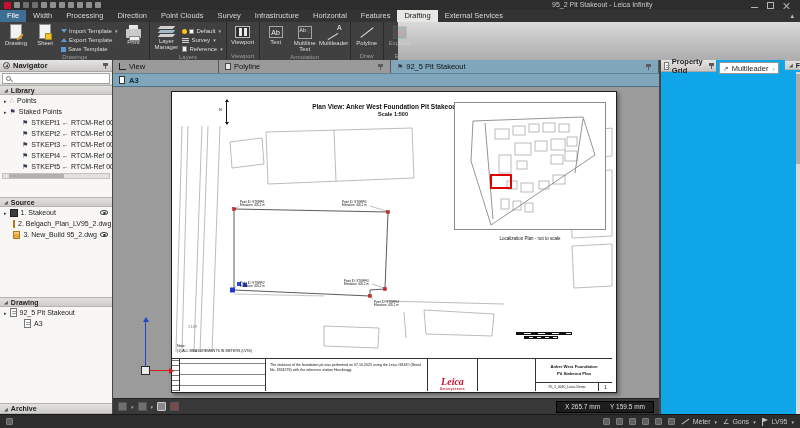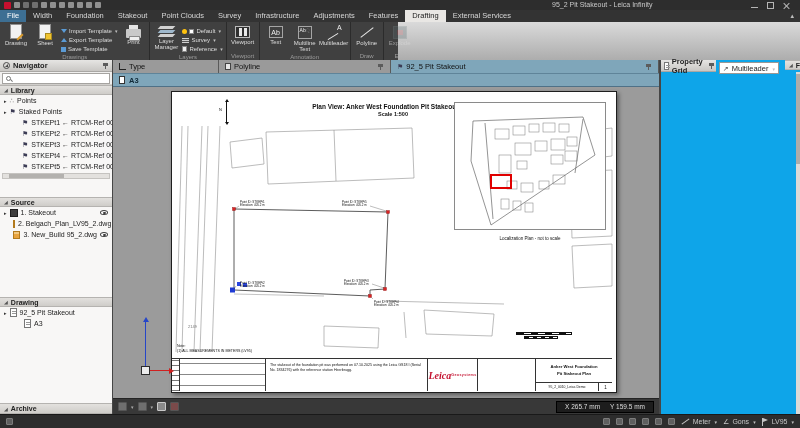--- a/index.html
+++ b/index.html
@@ -215,7 +215,7 @@
   <div class="tabrow">
     <span class="rtab file">File</span>
     <span class="rtab">Width</span>
-    <span class="rtab">Foundation</span>
+    <span class="rtab">Processing</span>
     <span class="rtab">Stakeout</span>
     <span class="rtab">Point Clouds</span>
     <span class="rtab">Survey</span>

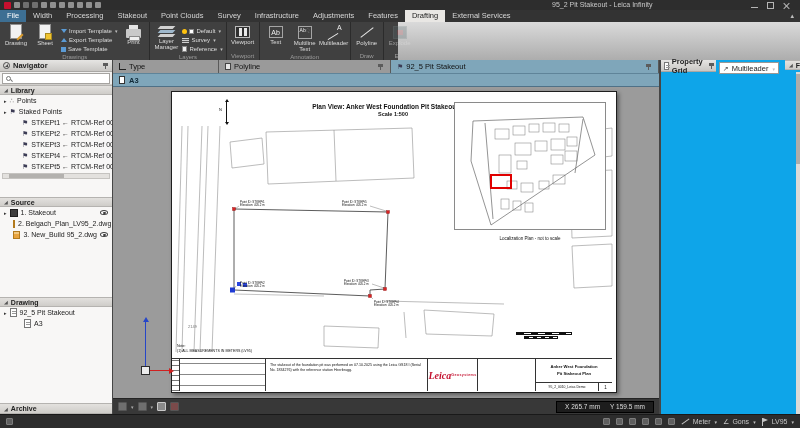--- a/index.html
+++ b/index.html
@@ -216,7 +216,7 @@
     <span class="rtab file">File</span>
     <span class="rtab">Width</span>
     <span class="rtab">Processing</span>
-    <span class="rtab">Stakeout</span>
+    <span class="rtab">Direction</span>
     <span class="rtab">Point Clouds</span>
     <span class="rtab">Survey</span>
     <span class="rtab">Infrastructure</span>

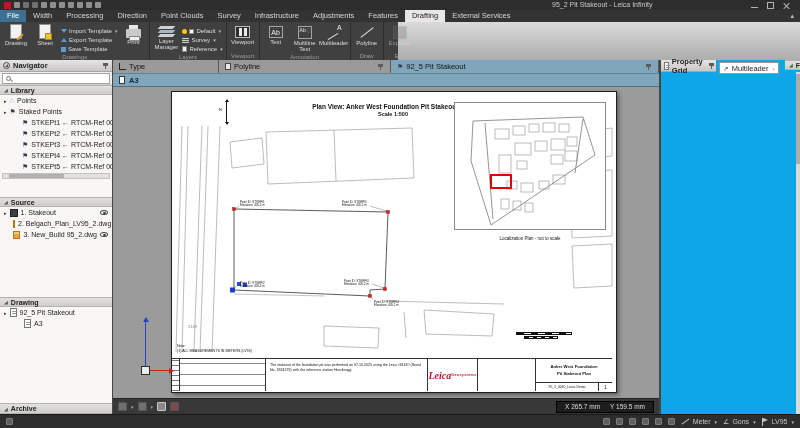--- a/index.html
+++ b/index.html
@@ -220,7 +220,7 @@
     <span class="rtab">Point Clouds</span>
     <span class="rtab">Survey</span>
     <span class="rtab">Infrastructure</span>
-    <span class="rtab">Adjustments</span>
+    <span class="rtab">Horizontal</span>
     <span class="rtab">Features</span>
     <span class="rtab active">Drafting</span>
     <span class="rtab">External Services</span>

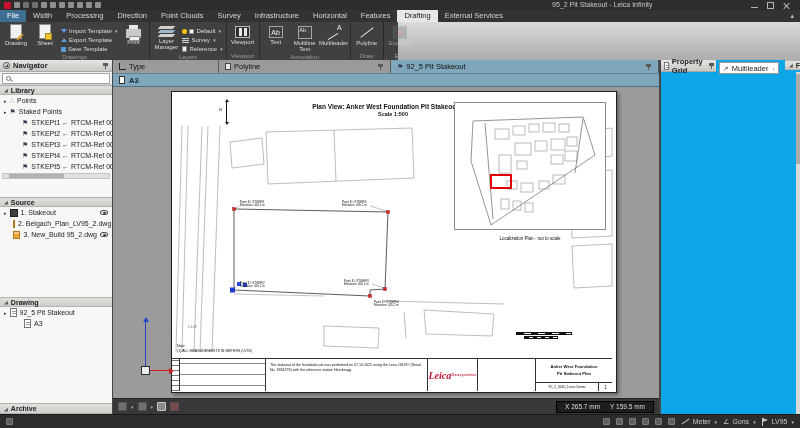--- a/index.html
+++ b/index.html
@@ -439,7 +439,7 @@
     <div class="doctabs">
       <div class="vtab w1">
         <span class="ic-axes"></span>
-        <span>Type</span>
+        <span>View</span>
       </div>
       <div class="vtab w2">
         <span class="ic-insp"></span>

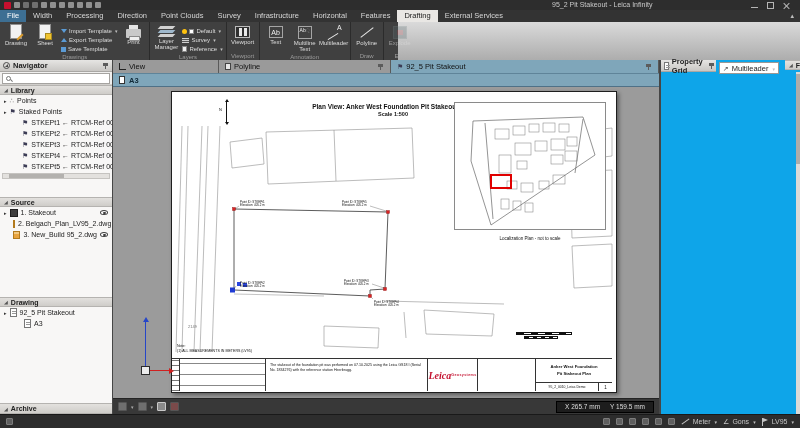--- a/index.html
+++ b/index.html
@@ -131,7 +131,7 @@
 .revtable{width:86px;height:100%;border-right:1px solid #333;background-image:repeating-linear-gradient(0deg,#888 0 0.5px,transparent 0.5px 5.5px),repeating-linear-gradient(90deg,#888 0 0.5px,transparent 0.5px 21px)}
 .notebox{width:162px;height:100%;border-right:1px solid #333;padding:4px 4px;font-size:3.6px;line-height:1.5;color:#111}
 .tblock{width:184px;height:100%;display:flex}
-.tb-logo{width:50px;border-right:1px solid #333;display:flex;flex-direction:row;align-items:center;justify-content:center}
+.tb-logo{width:50px;border-right:1px solid #333;display:flex;flex-direction:column;align-items:center;justify-content:flex-end}
 .tb-logo .leica{font-family:"Liberation Serif","DejaVu Serif",serif;font-style:italic;font-weight:bold;font-size:10px;color:#c41230}
 .tb-logo .geo{font-size:3.6px;font-weight:bold;color:#c41230;letter-spacing:.4px}
 .tb-grid{width:58px;border-right:1px solid #333;background-image:repeating-linear-gradient(0deg,#888 0 0.5px,transparent 0.5px 8px),repeating-linear-gradient(90deg,#888 0 0.5px,transparent 0.5px 19px)}

